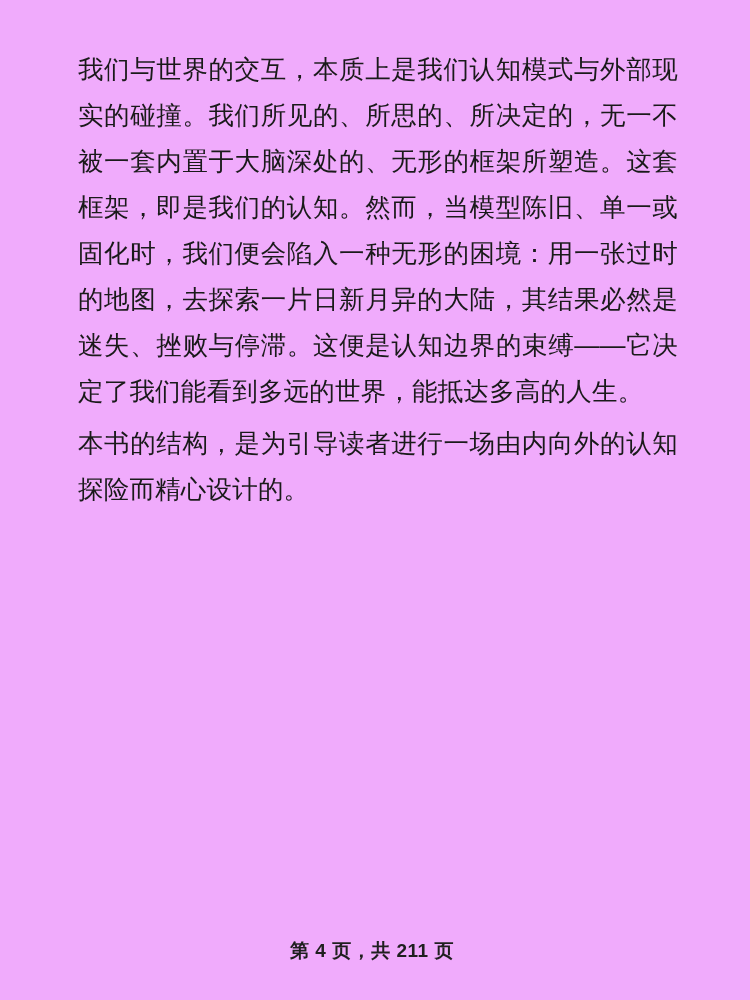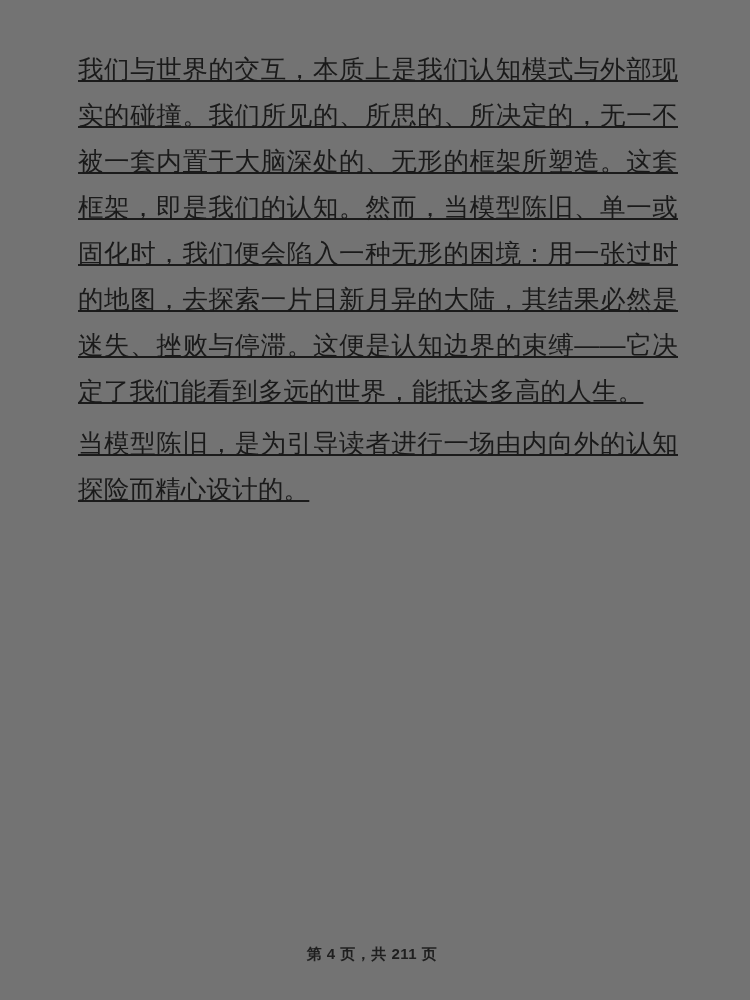--- a/index.html
+++ b/index.html
@@ -18,10 +18,9 @@
     position: relative;
     width: 750px;
     height: 1000px;
-    background: #737373;
+    background: #f0abfc;
     box-sizing: border-box;
     padding: 46px 72px 0 78px;
-    text-decoration: underline;
   }
   .body-text {
     font-size: 25.5px;

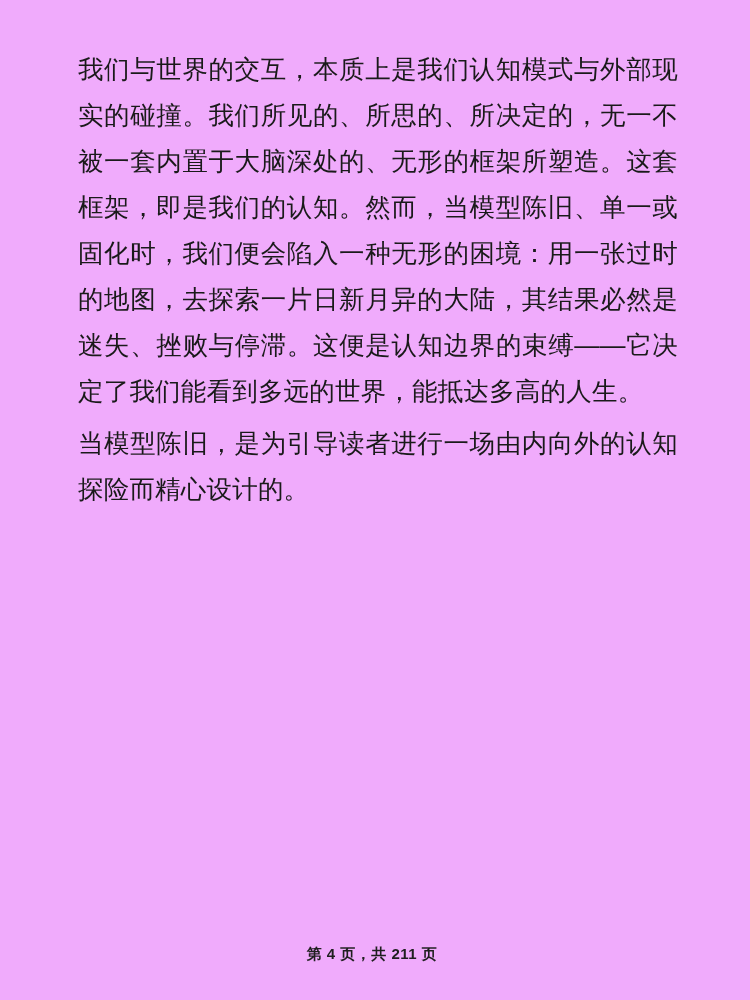--- a/index.html
+++ b/index.html
@@ -58,7 +58,7 @@
 
   <div class="body-text">
     <p class="para">我们与世界的交互，本质上是我们认知模式与外部现实的碰撞。我们所见的、所思的、所决定的，无一不被一套内置于大脑深处的、无形的框架所塑造。这套框架，即是我们的认知。然而，当模型陈旧、单一或固化时，我们便会陷入一种无形的困境：用一张过时的地图，去探索一片日新月异的大陆，其结果必然是迷失、挫败与停滞。这便是认知边界的束缚——它决定了我们能看到多远的世界，能抵达多高的人生。</p>
-    <p class="para">当模型陈旧，是为引导读者进行一场由内向外的认知探险而精心设计的。</p>
+    <p class="para">本书的结构，是为引导读者进行一场由内向外的认知探险而精心设计的。</p>
   </div>
 
   <div class="footer">第 4 页，共 211 页</div>

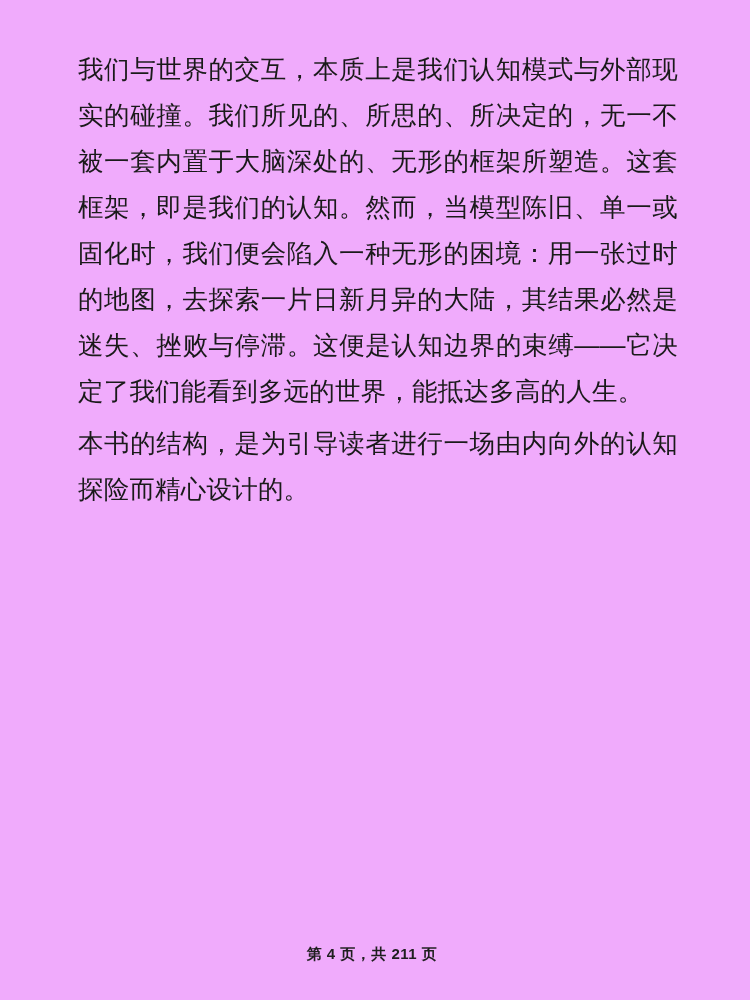--- a/index.html
+++ b/index.html
@@ -44,7 +44,7 @@
     right: 6px;
     bottom: 36px;
     text-align: center;
-    font-size: 15px;
+    font-size: 19px;
     font-weight: 700;
     color: #1f1f1f;
     letter-spacing: 0.5px;

